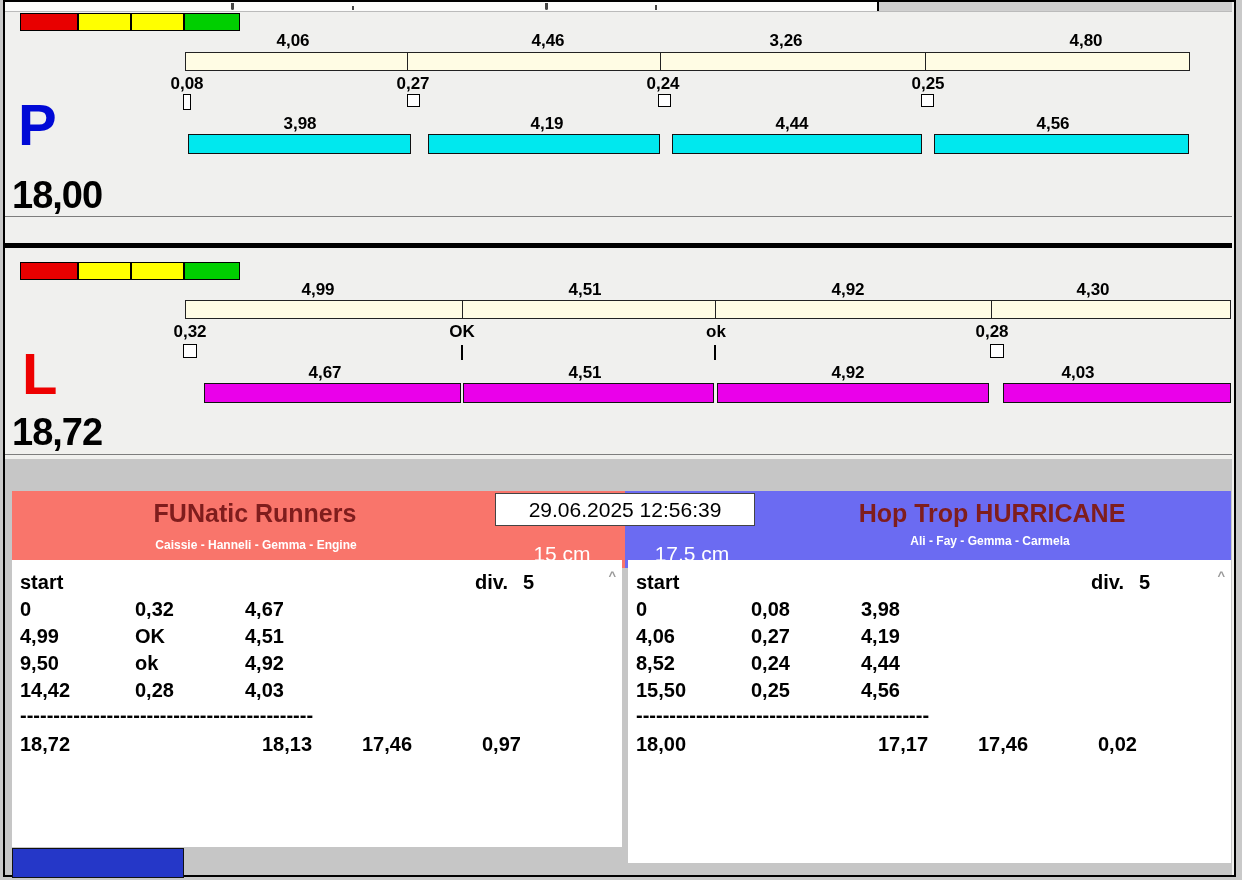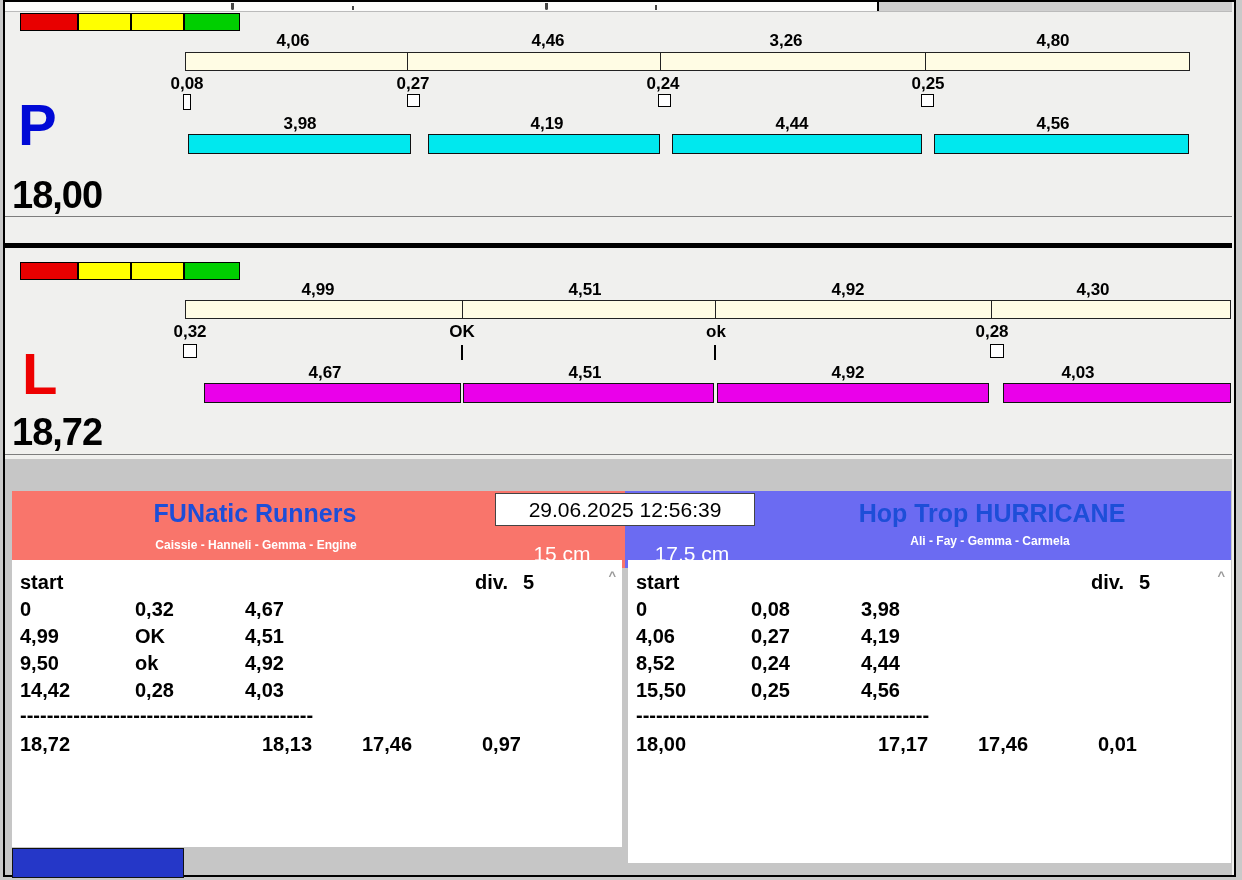--- a/index.html
+++ b/index.html
@@ -73,7 +73,7 @@
   <span class="cx" style="left:293px;top:31px;">4,06</span>
   <span class="cx" style="left:548px;top:31px;">4,46</span>
   <span class="cx" style="left:786px;top:31px;">3,26</span>
-  <span class="cx" style="left:1053px;top:31px;">4,80</span>
+  <span class="cx" style="left:1086px;top:31px;">4,80</span>
 
   <div class="refbar" style="left:185px;top:52px;width:1005px;">
     <div class="tick" style="left:221px;"></div>

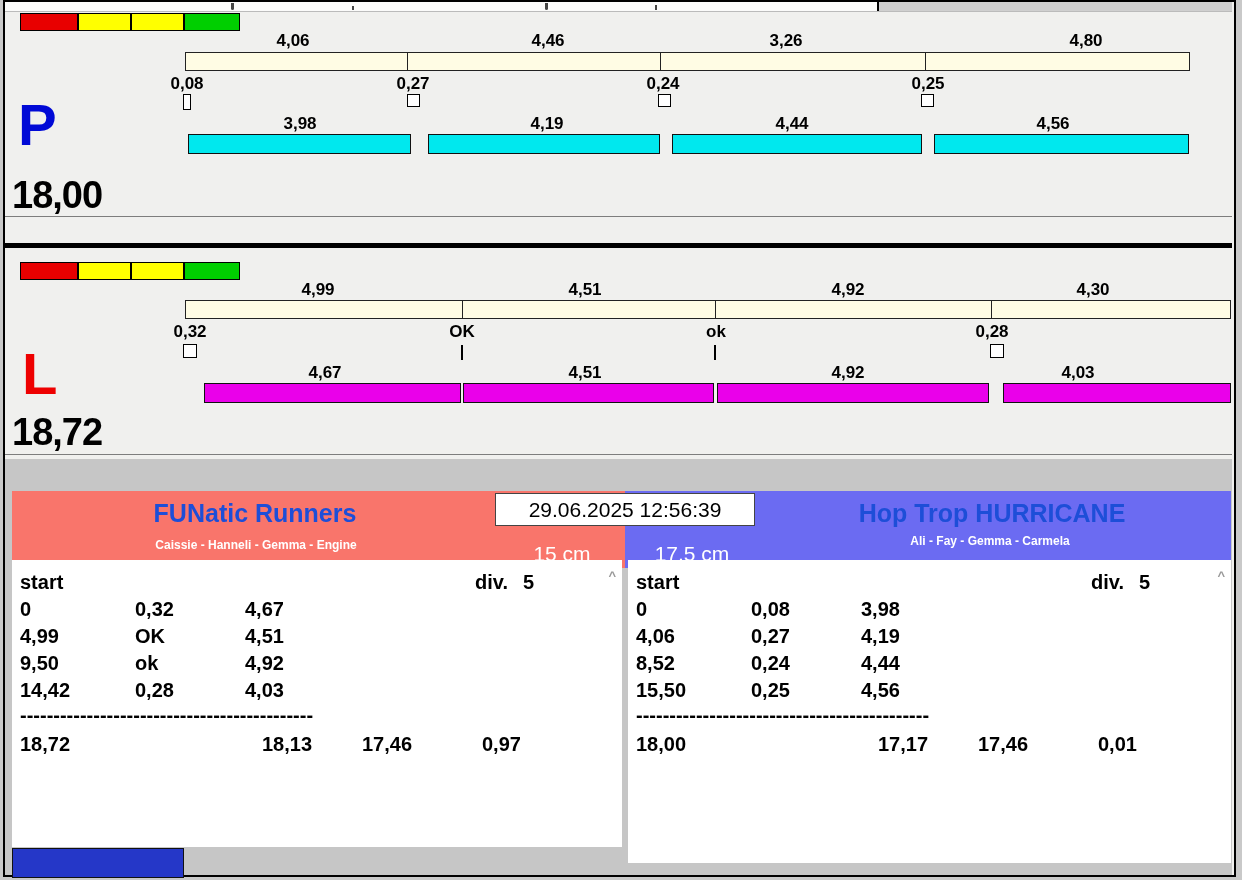--- a/index.html
+++ b/index.html
@@ -29,7 +29,7 @@
   .hdr{position:absolute;top:491px;height:77px;}
   .hdr-red{left:12px;width:613px;background:#f9756b;}
   .hdr-blue{left:625px;width:606px;background:#6b6bf2;}
-  .team-name{position:absolute;transform:translateX(-50%);font-size:25px;font-weight:bold;color:#1d4ed8;white-space:nowrap;}
+  .team-name{position:absolute;transform:translateX(-50%);font-size:25px;font-weight:bold;color:#7f1d1d;white-space:nowrap;}
   .team-members{position:absolute;transform:translateX(-50%);font-size:12px;font-weight:bold;color:#fff;white-space:nowrap;}
   .jump-h{position:absolute;transform:translateX(-50%);font-size:21px;font-weight:normal;color:#fff;white-space:nowrap;}
   .datetime{position:absolute;left:495px;top:493px;width:260px;height:33px;background:#fff;border:1px solid #444;box-sizing:border-box;font-size:21px;color:#000;text-align:center;line-height:31px;white-space:nowrap;}

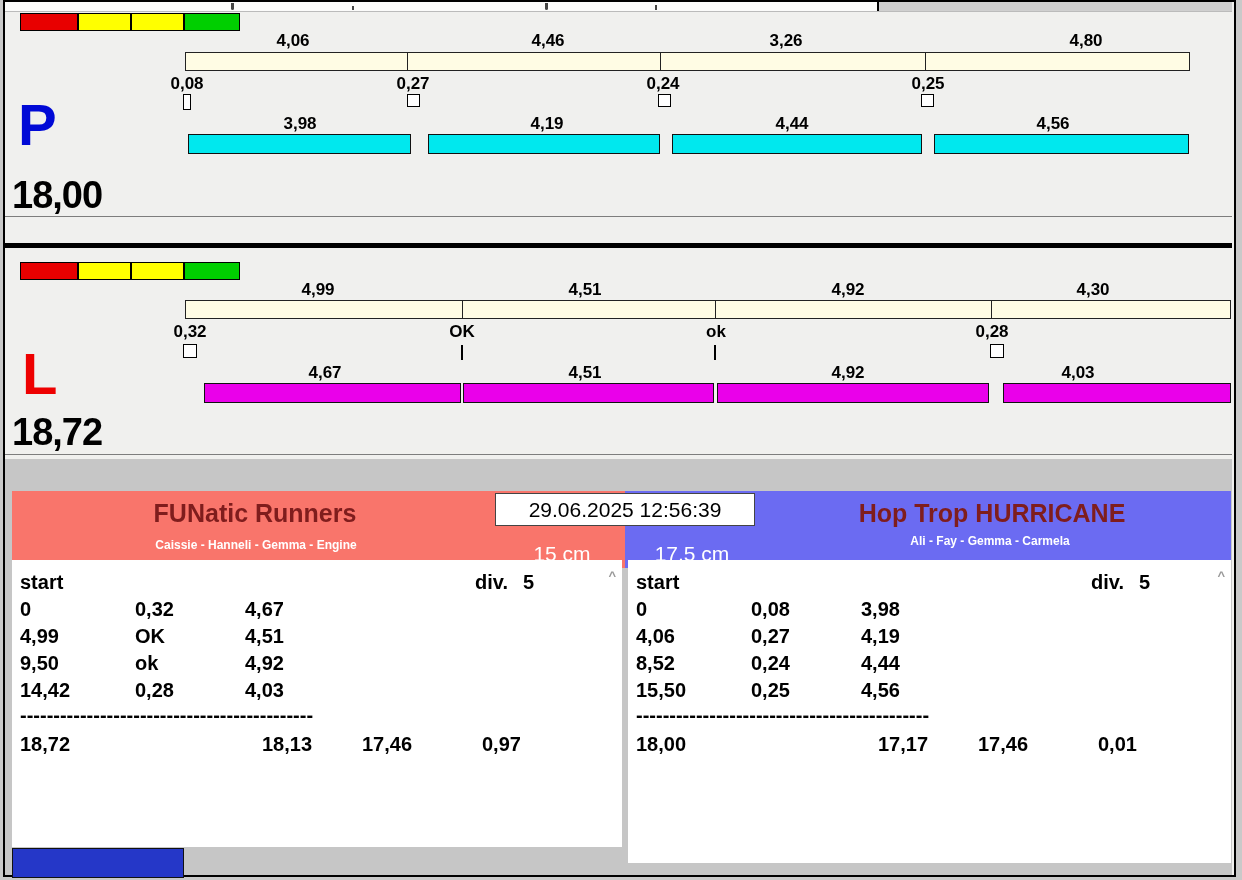--- a/index.html
+++ b/index.html
@@ -216,7 +216,7 @@
     <span class="tc rt g1">18,00</span>
     <span class="tc rt g2">17,17</span>
     <span class="tc rt g3">17,46</span>
-    <span class="tc rt g4">0,01</span>
+    <span class="tc rt g4">0,02</span>
 
     <span class="scrollup">^</span>
   </div>

